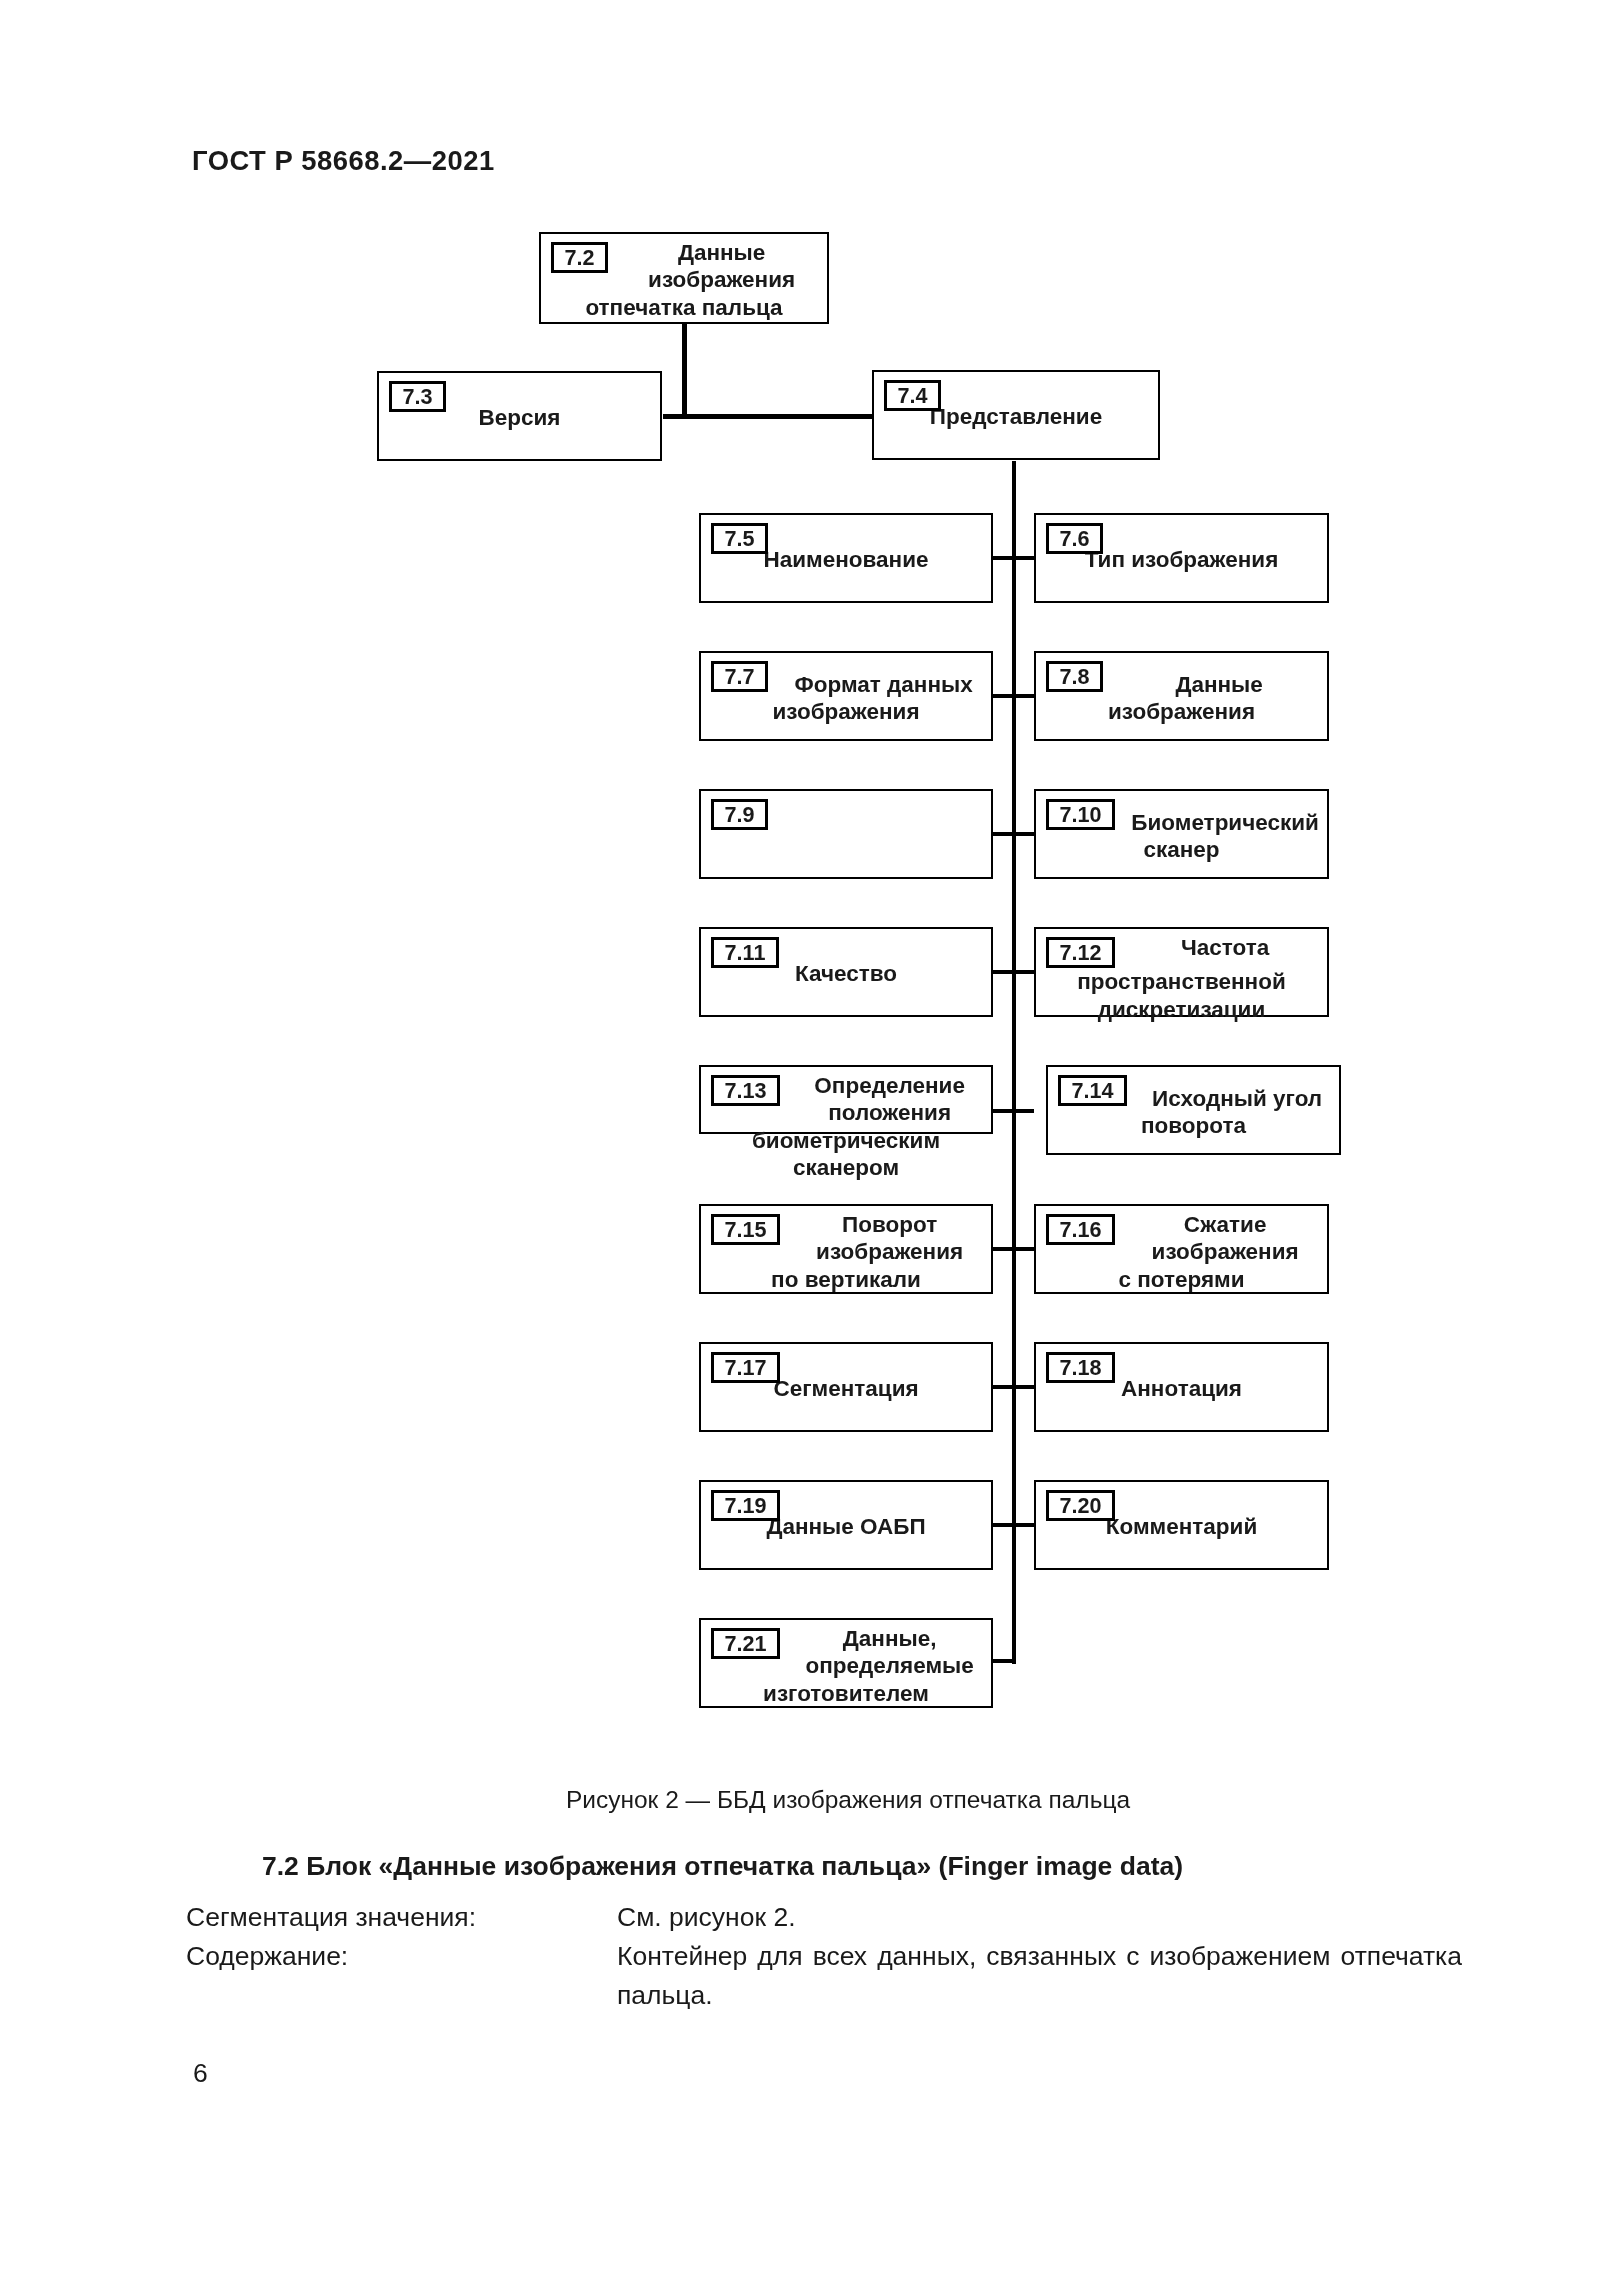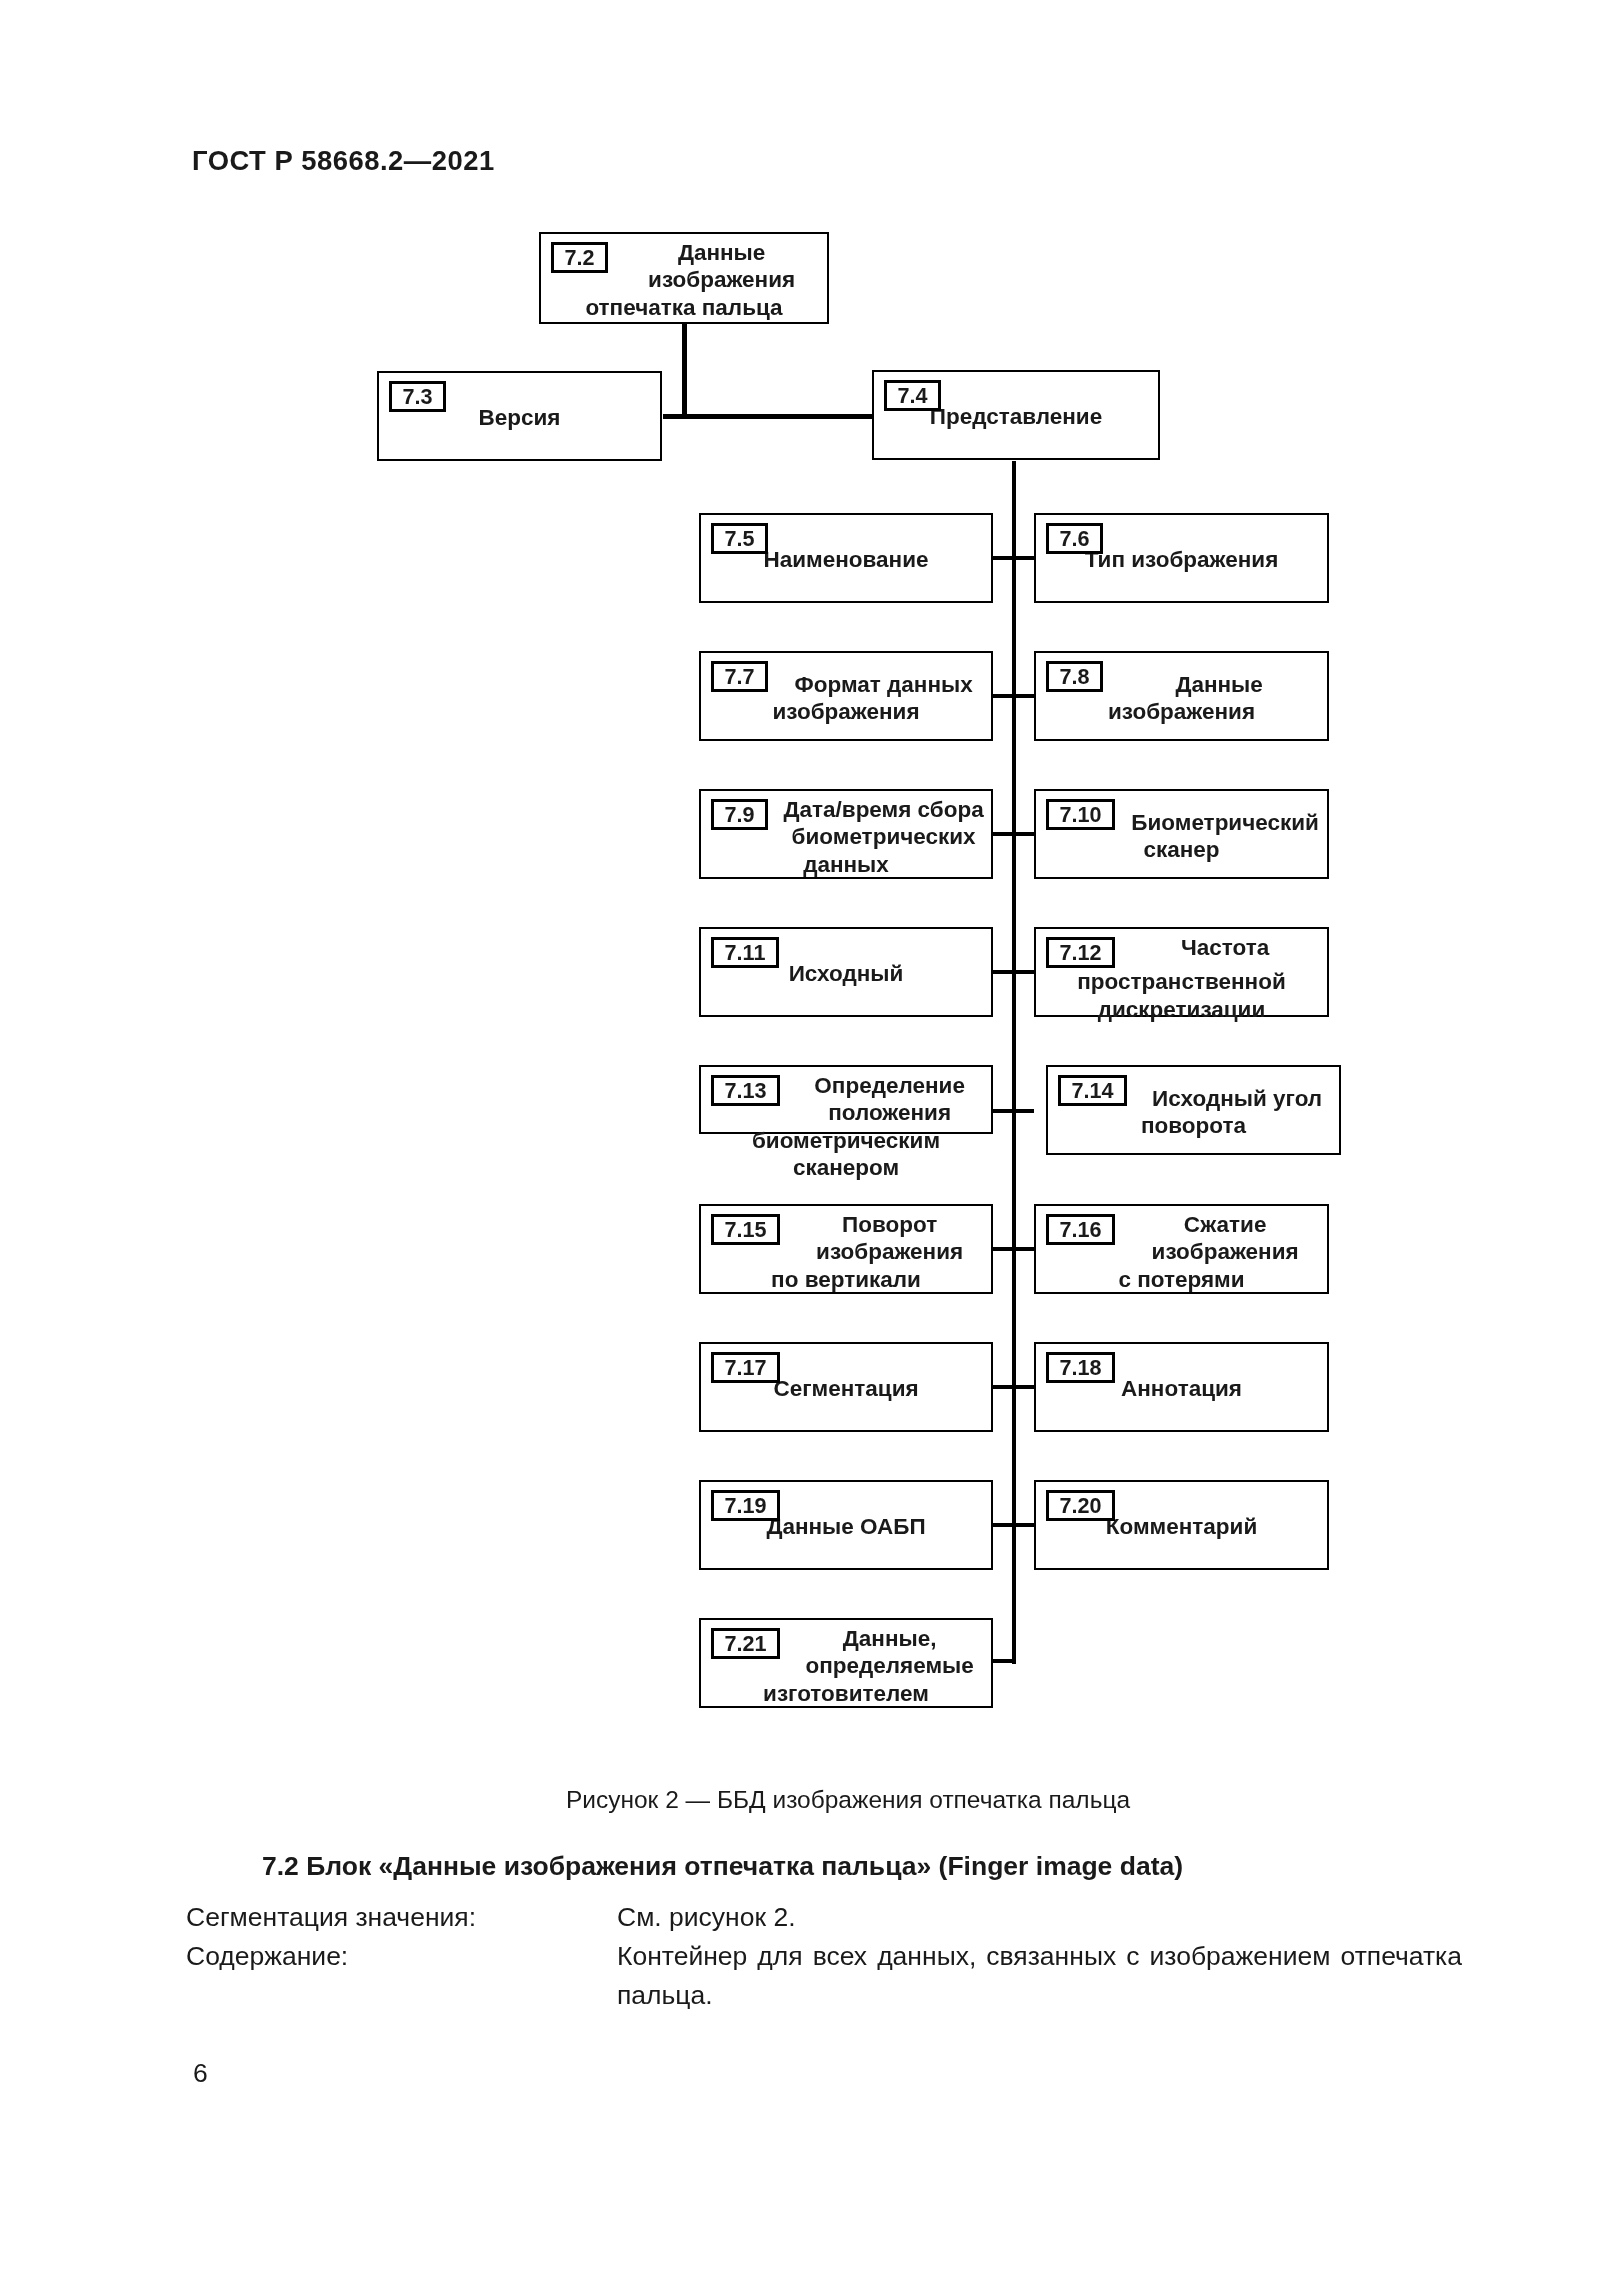--- a/index.html
+++ b/index.html
@@ -89,9 +89,7 @@
     </div>
 
     <div class="dbox lines-3" style="left:699px;top:789px;width:294px;height:90px;">
-      <span class="numbox">7.9</span><span class="dlabel">Дата/время сбора
-биометрических
-данных</span>
+      <span class="numbox">7.9</span>
     </div>
     <div class="dbox lines-2" style="left:1034px;top:789px;width:295px;height:90px;">
       <span class="numbox">7.10</span><span class="dlabel">Биометрический

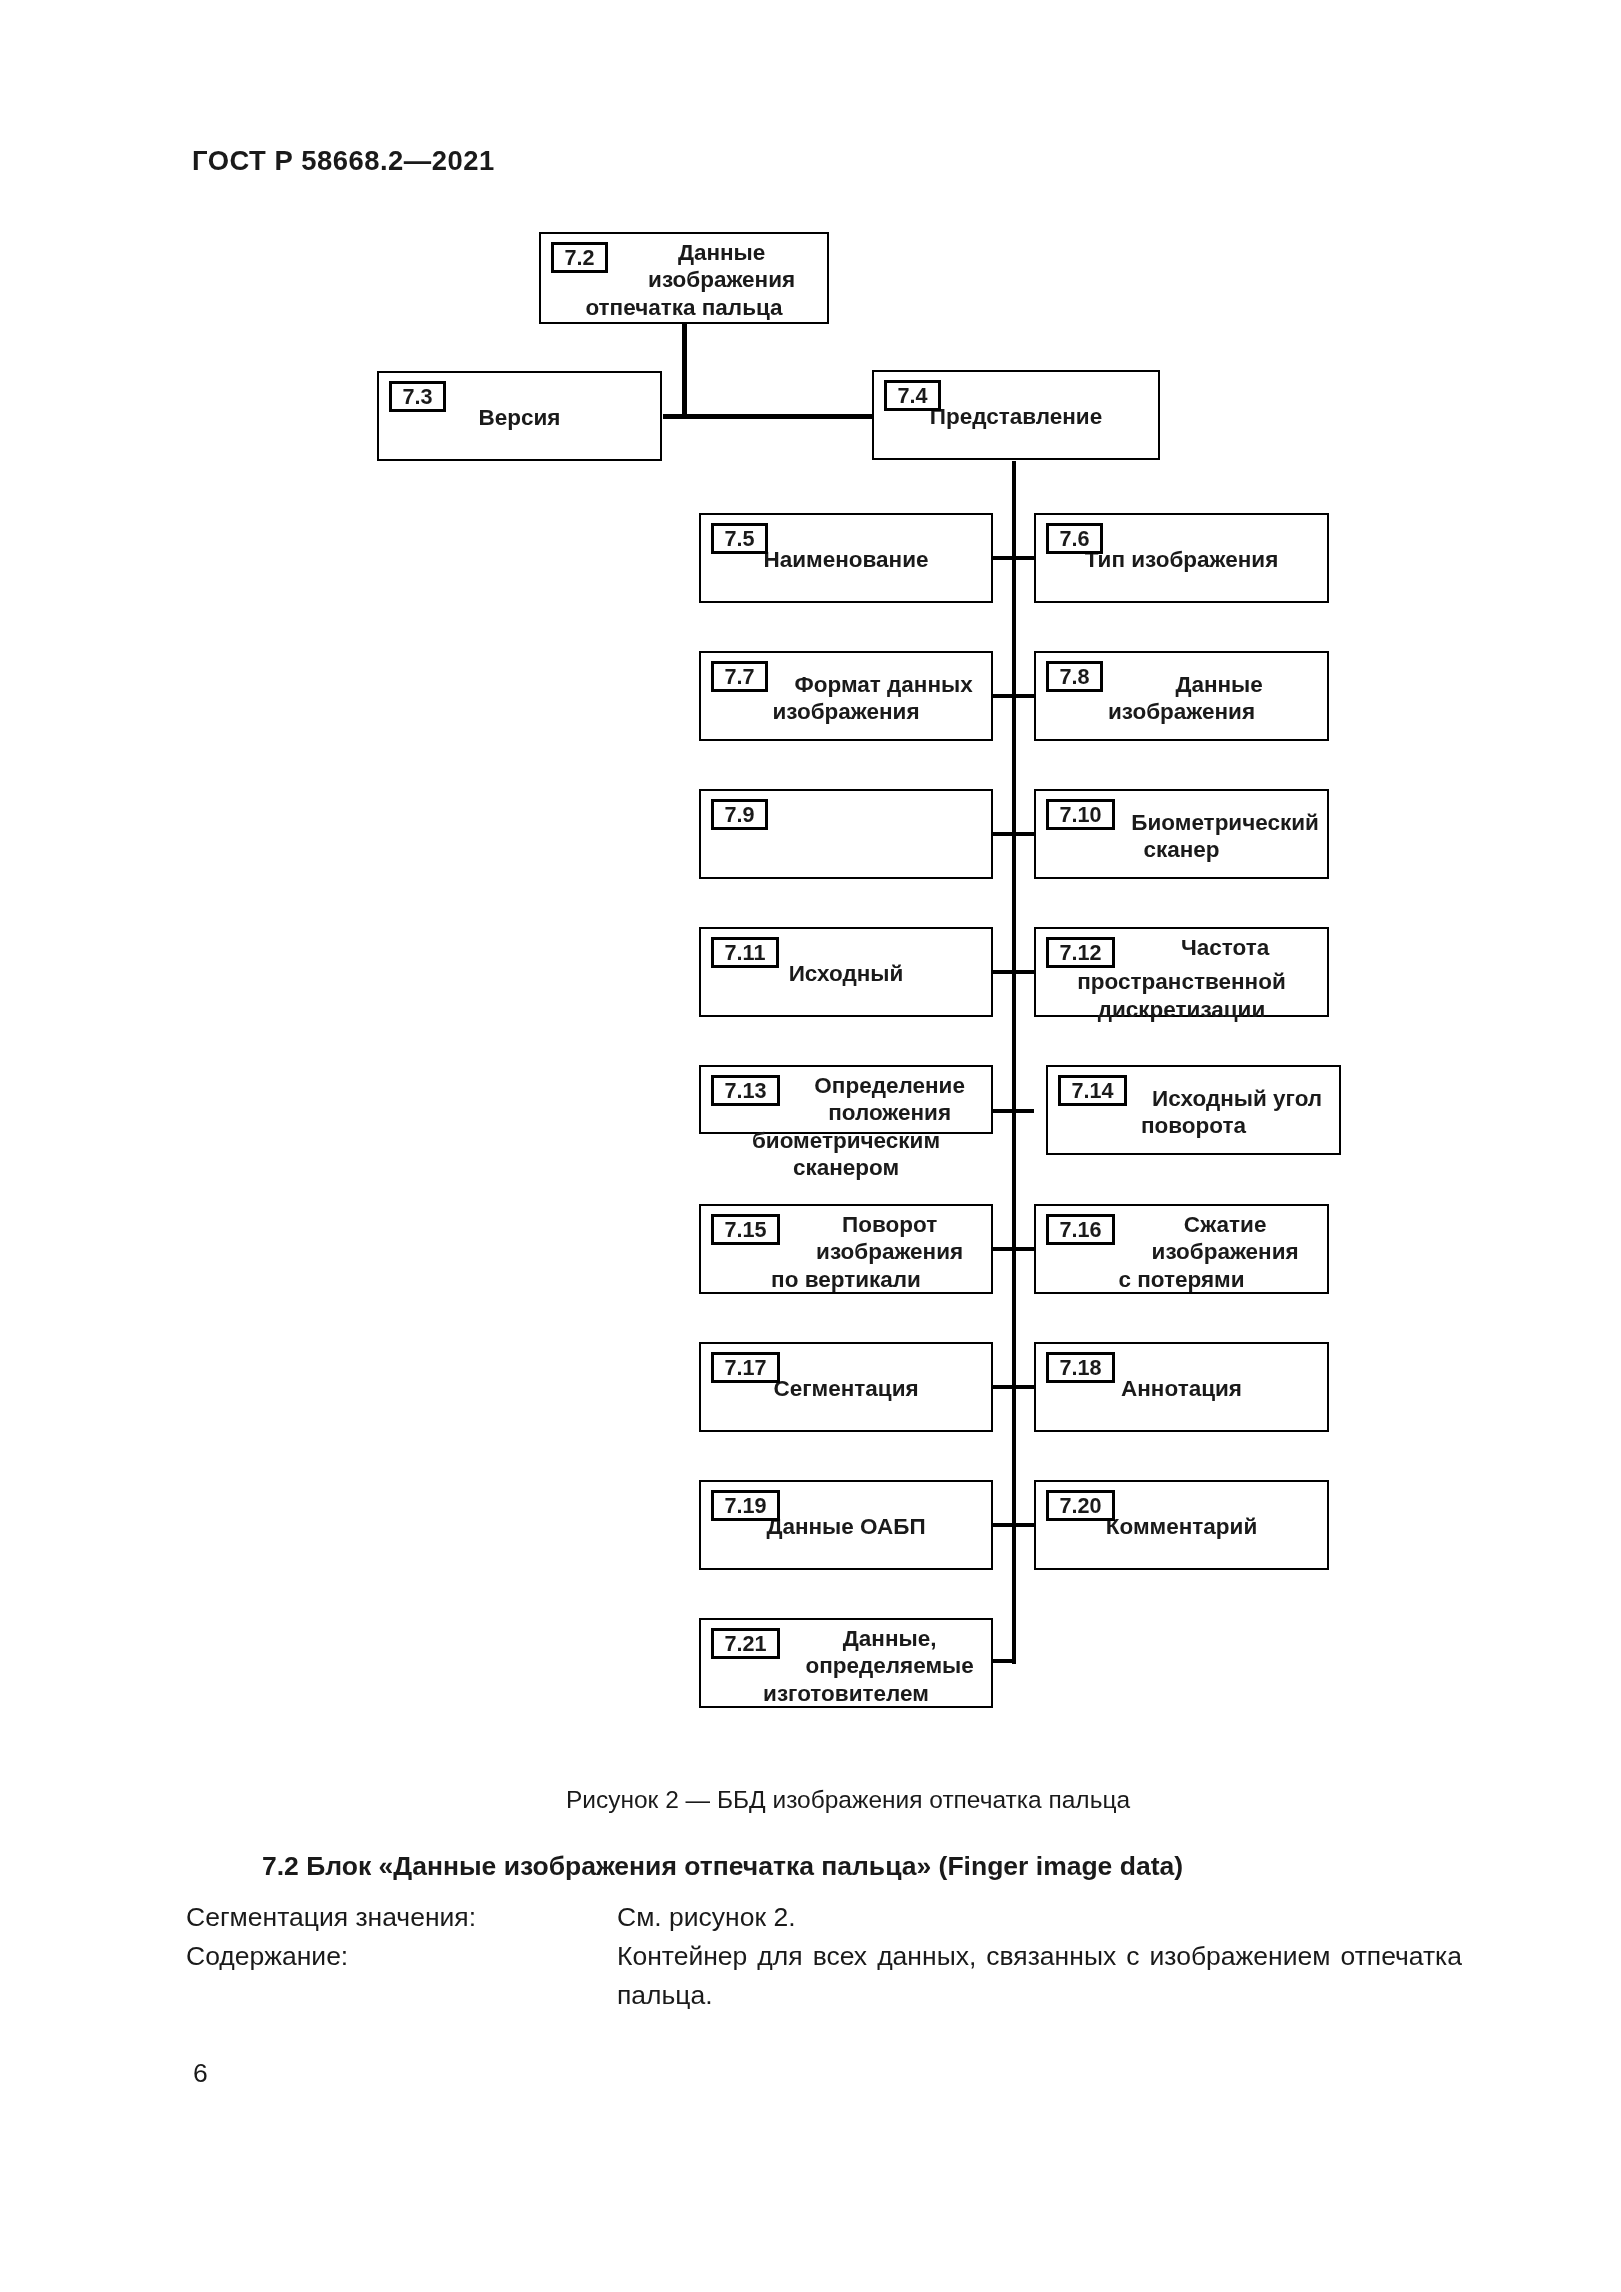--- a/index.html
+++ b/index.html
@@ -97,7 +97,7 @@
     </div>
 
     <div class="dbox lines-1" style="left:699px;top:927px;width:294px;height:90px;">
-      <span class="numbox">7.11</span><span class="dlabel">Исходный</span>
+      <span class="numbox">7.11</span><span class="dlabel">Качество</span>
     </div>
     <div class="dbox lines-3" style="left:1034px;top:927px;width:295px;height:90px;text-align:center;">
       <span class="numbox">7.12</span><span class="dlabel">Частота

